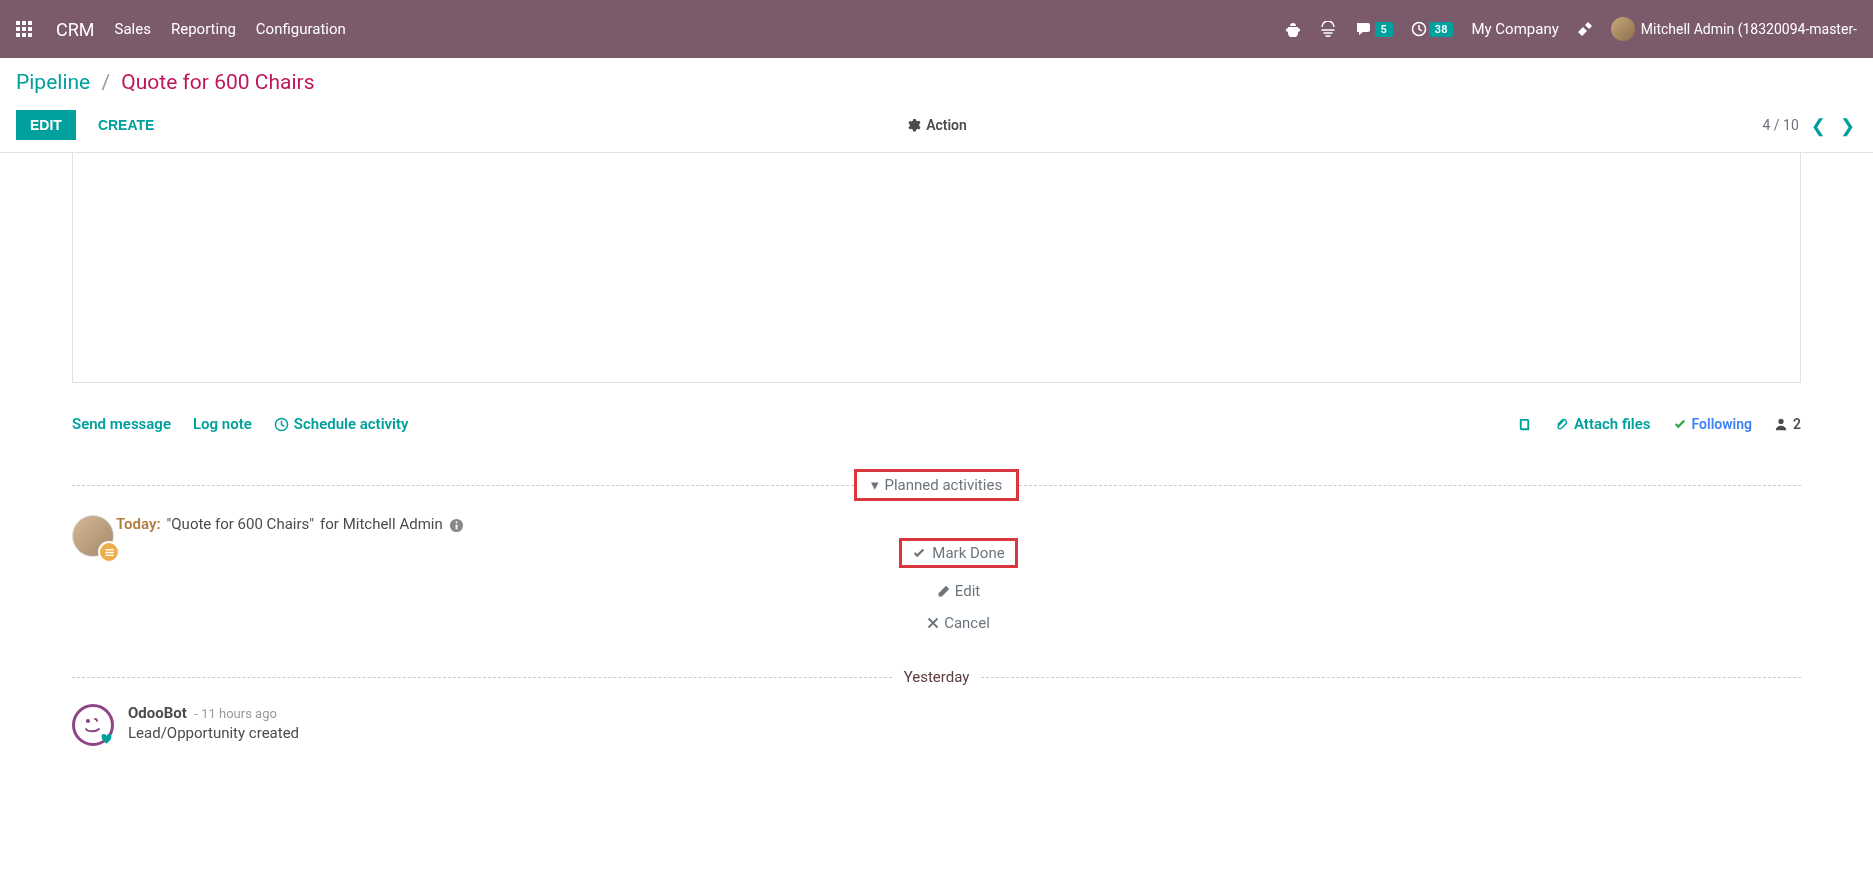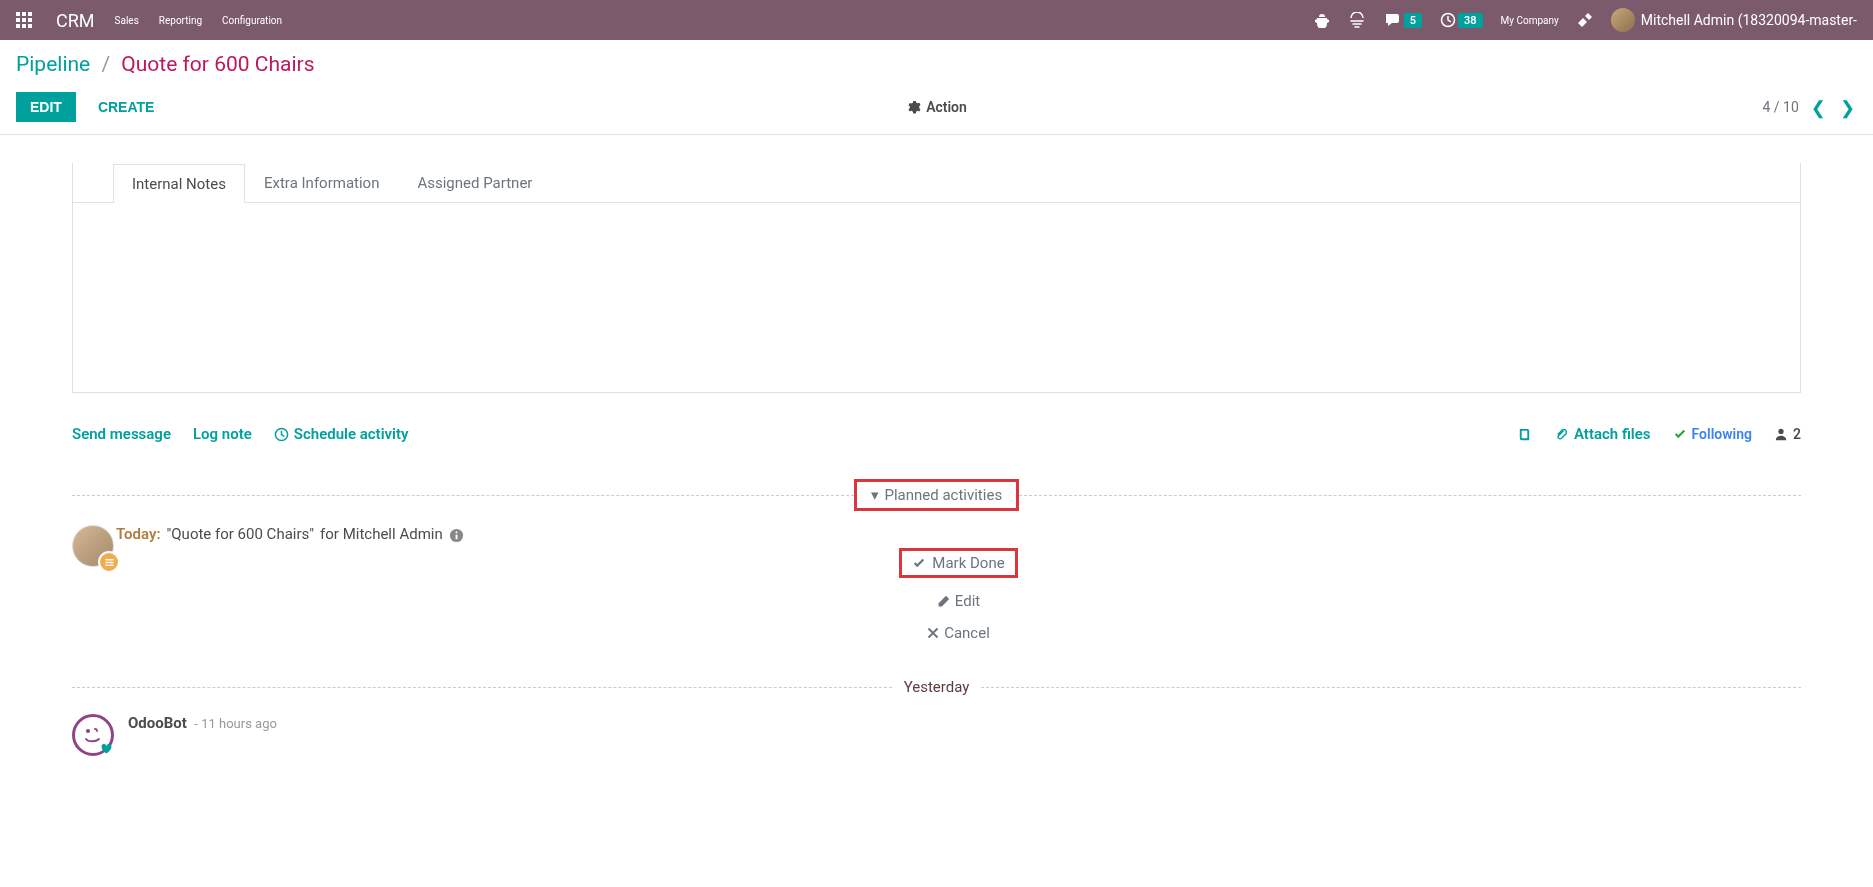--- a/index.html
+++ b/index.html
@@ -6,7 +6,7 @@
     body { font-family: -apple-system, BlinkMacSystemFont, "Segoe UI", Roboto, "Helvetica Neue", Arial, sans-serif; font-size: 14px; color: #4c4c4c; background: #fff; overflow-x: hidden; }
     
     
-    .navbar { background: #7b5a6b; color: #fff; height: 40px; display: flex; align-items: center; padding: 0 16px; }
+    .navbar { background: #7b5a6b; color: #fff; height: 58px; display: flex; align-items: center; padding: 0 16px; }
     .navbar-left { display: flex; align-items: center; gap: 20px; }
     .apps-icon { display: grid; grid-template-columns: repeat(3, 4px); grid-template-rows: repeat(3, 4px); gap: 2px; }
     .apps-icon span { background: #fff; width: 4px; height: 4px; }

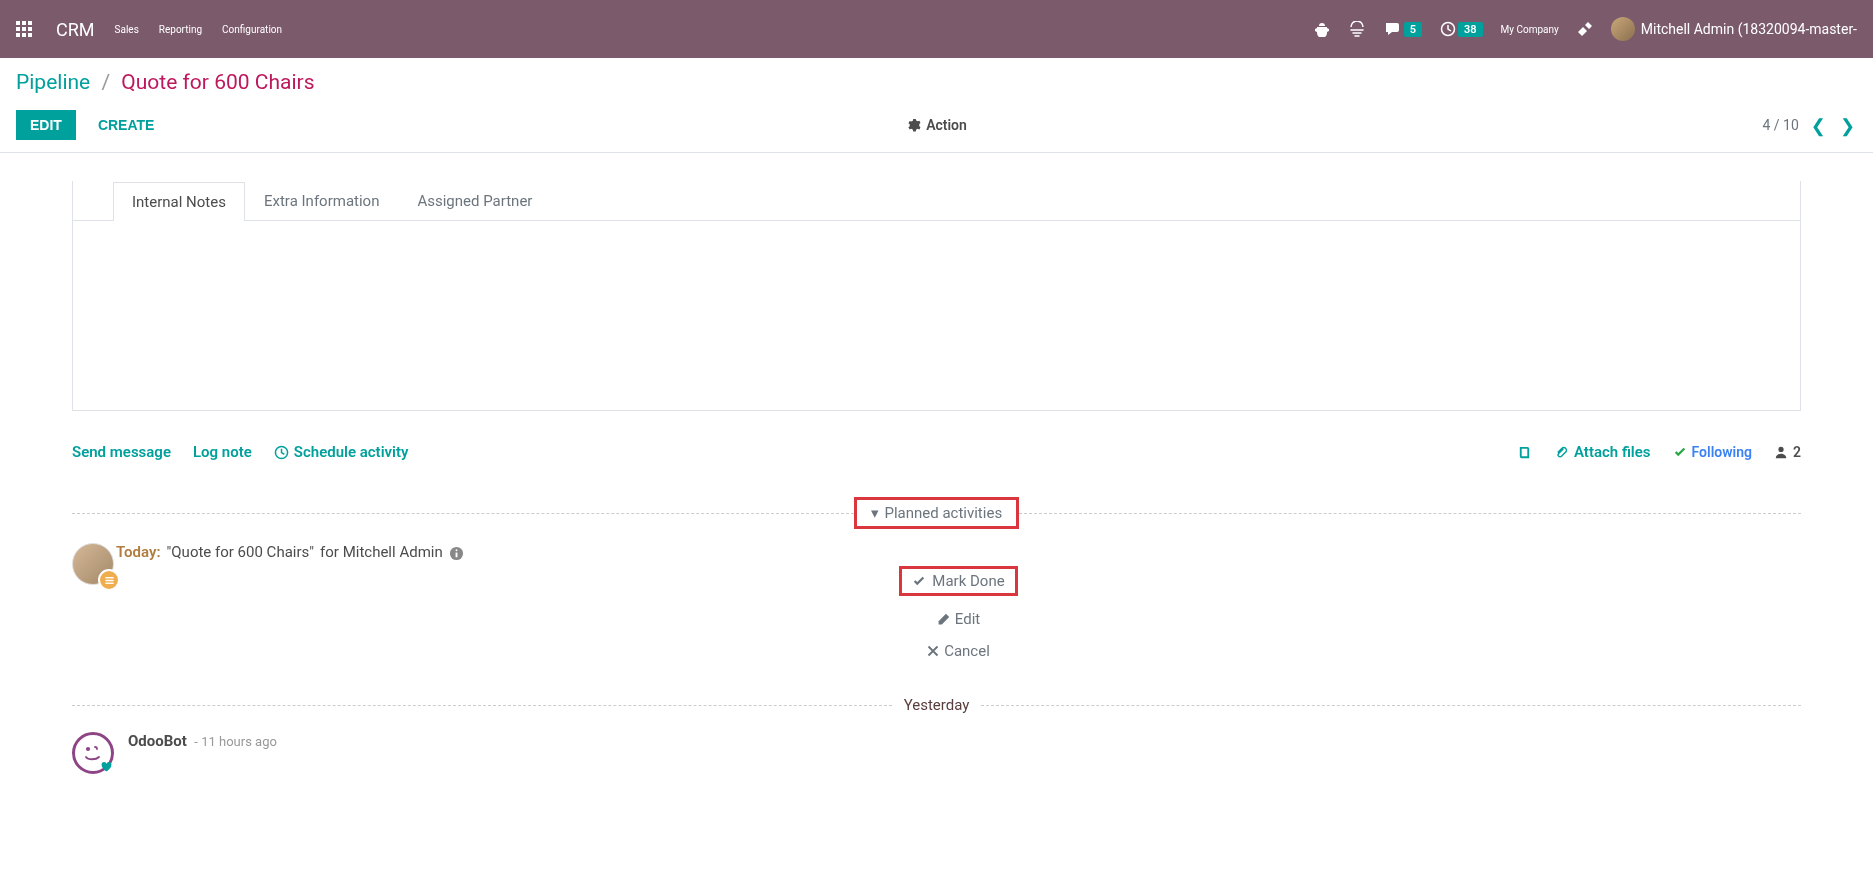--- a/index.html
+++ b/index.html
@@ -11,7 +11,7 @@
     .apps-icon { display: grid; grid-template-columns: repeat(3, 4px); grid-template-rows: repeat(3, 4px); gap: 2px; }
     .apps-icon span { background: #fff; width: 4px; height: 4px; }
     .app-name { font-size: 18px; font-weight: 400; margin-left: 4px; }
-    .nav-item { color: #fff; cursor: pointer; font-size: 10px; }
+    .nav-item { color: #fff; cursor: pointer; font-size: 15px; }
     .navbar-right { margin-left: auto; display: flex; align-items: center; gap: 18px; }
     .nav-icon { position: relative; cursor: pointer; display: flex; align-items: center; }
     .badge { background: #00a09d; color: #fff; font-size: 11px; padding: 1px 6px; border-radius: 2px; margin-left: 2px; font-weight: 600; }

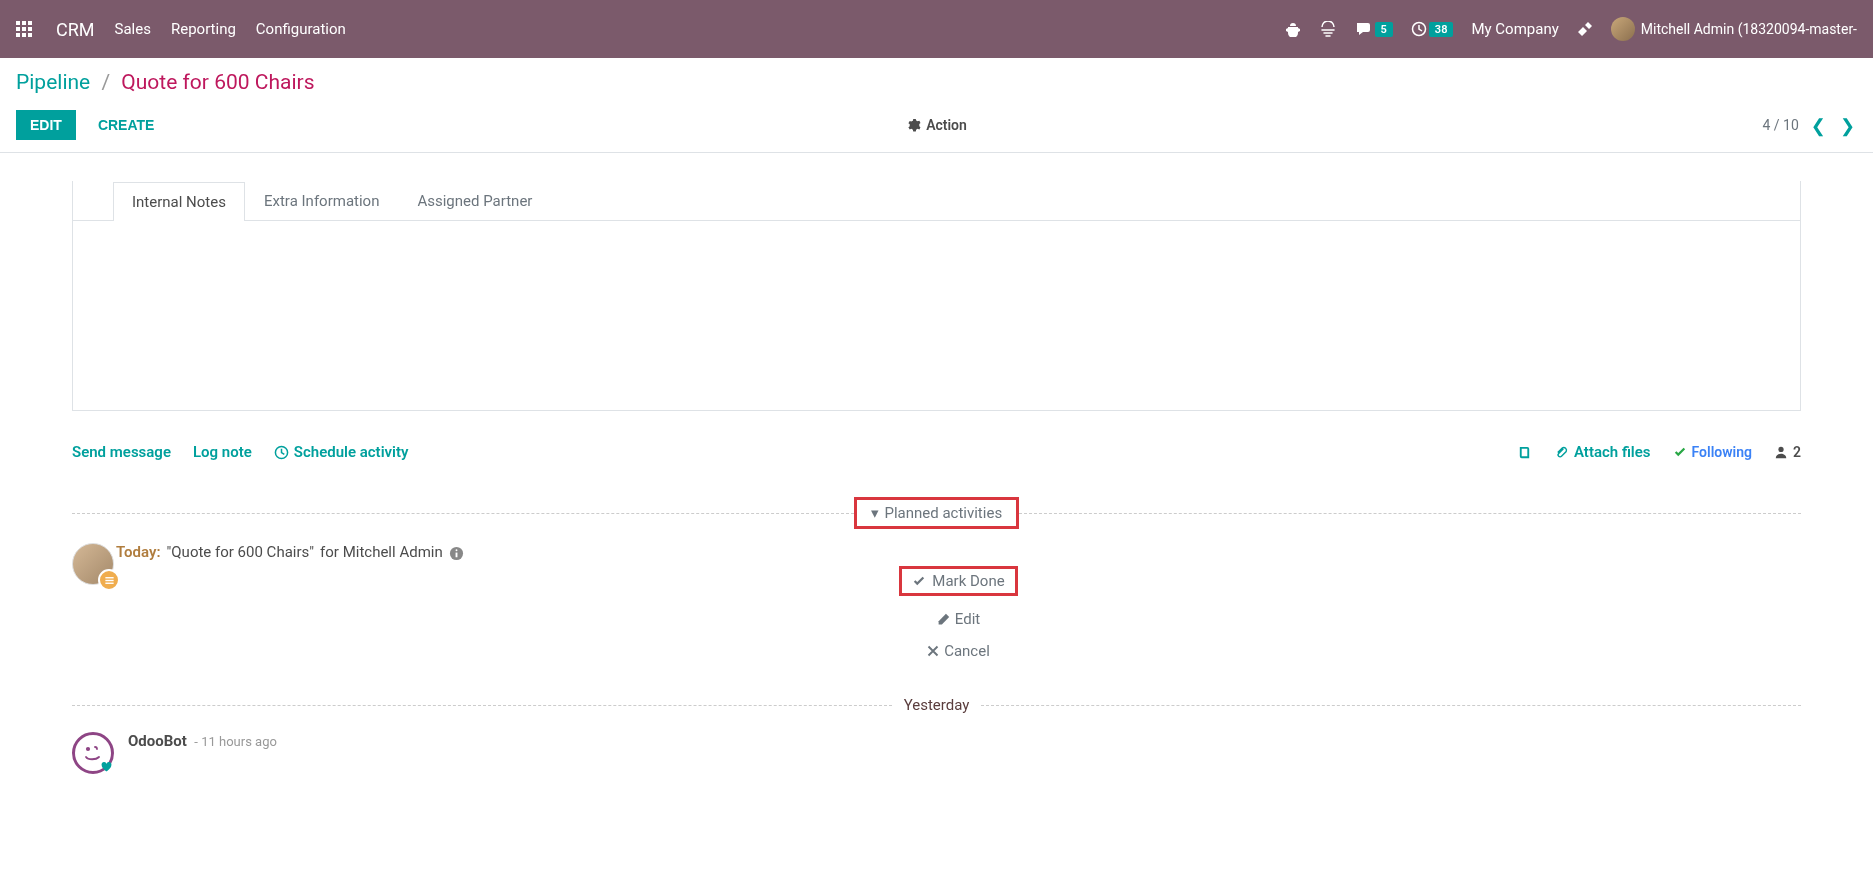--- a/index.html
+++ b/index.html
@@ -168,13 +168,6 @@
 
 <div class="content-wrap">
   <div class="sheet">
-    <div class="tabs">
-      <div class="tabs-inner">
-        <div class="tab active">Internal Notes</div>
-        <div class="tab">Extra Information</div>
-        <div class="tab">Assigned Partner</div>
-      </div>
-    </div>
     <div style="height:140px"></div>
   </div>
 </div>

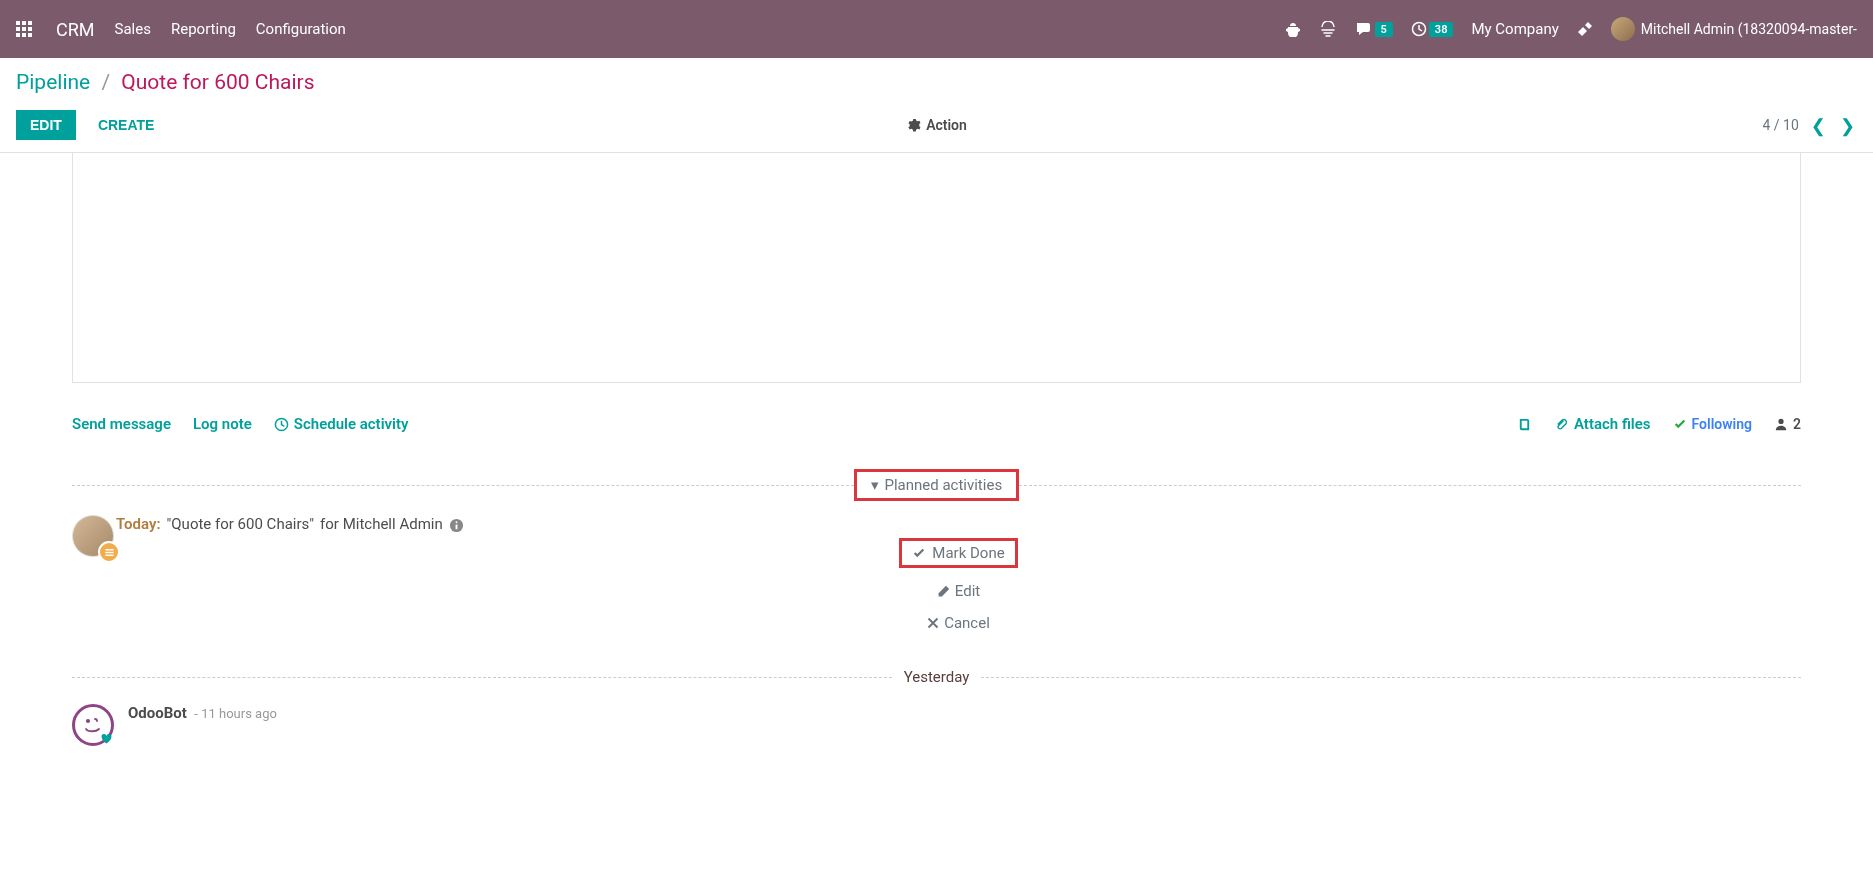--- a/index.html
+++ b/index.html
@@ -291,6 +291,7 @@
         <span class="msg-author">OdooBot</span>
         <span class="msg-time">- 11 hours ago</span>
       </div>
+      <div class="msg-body">Lead/Opportunity created</div>
     </div>
   </div>
 

